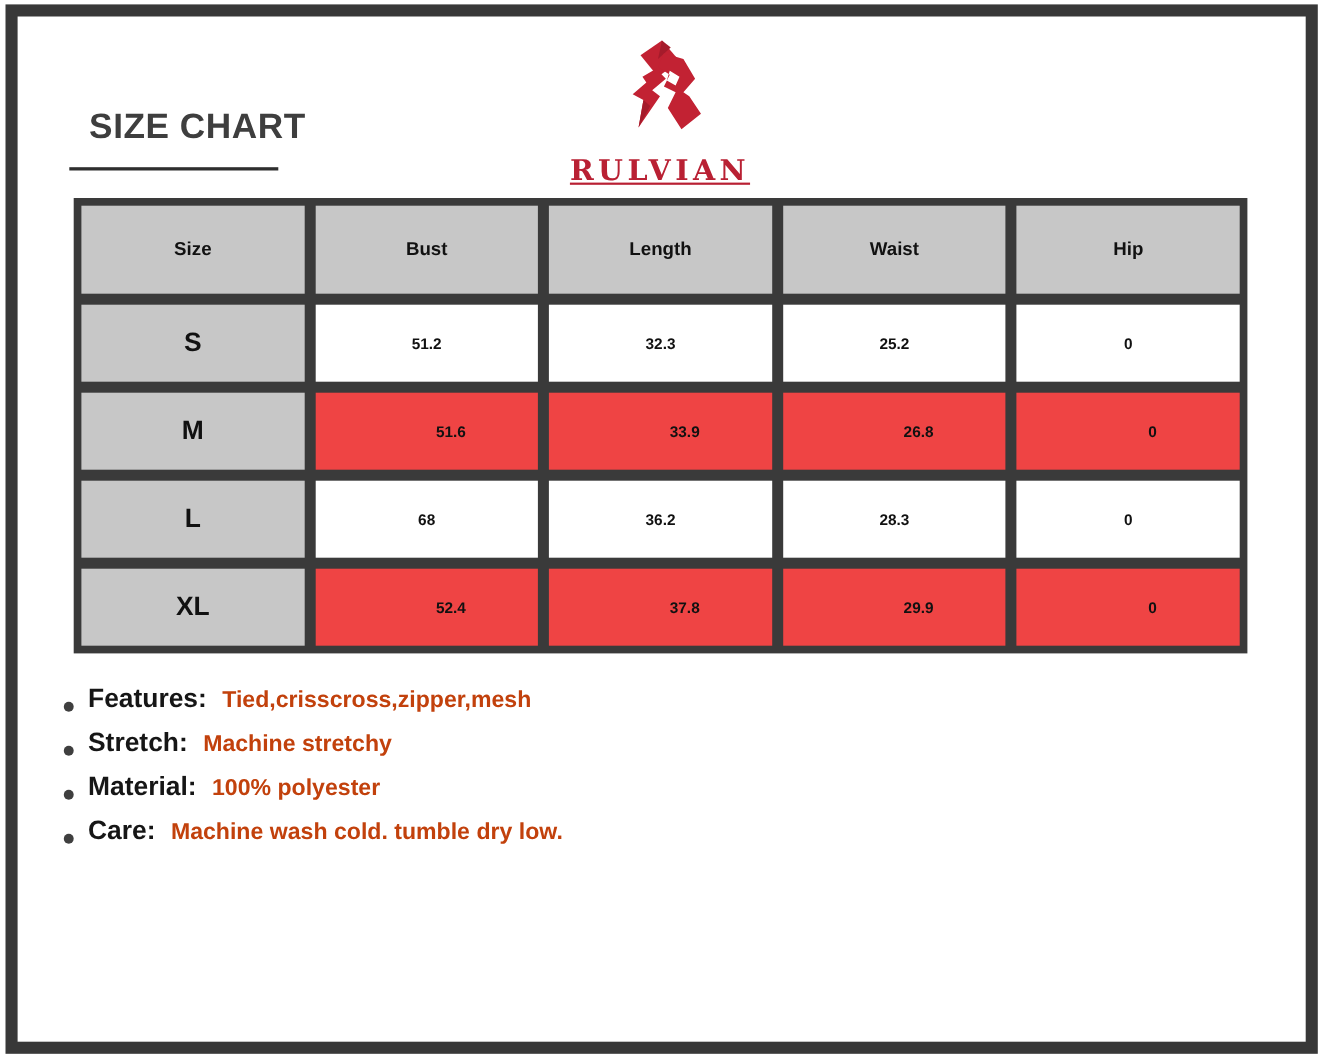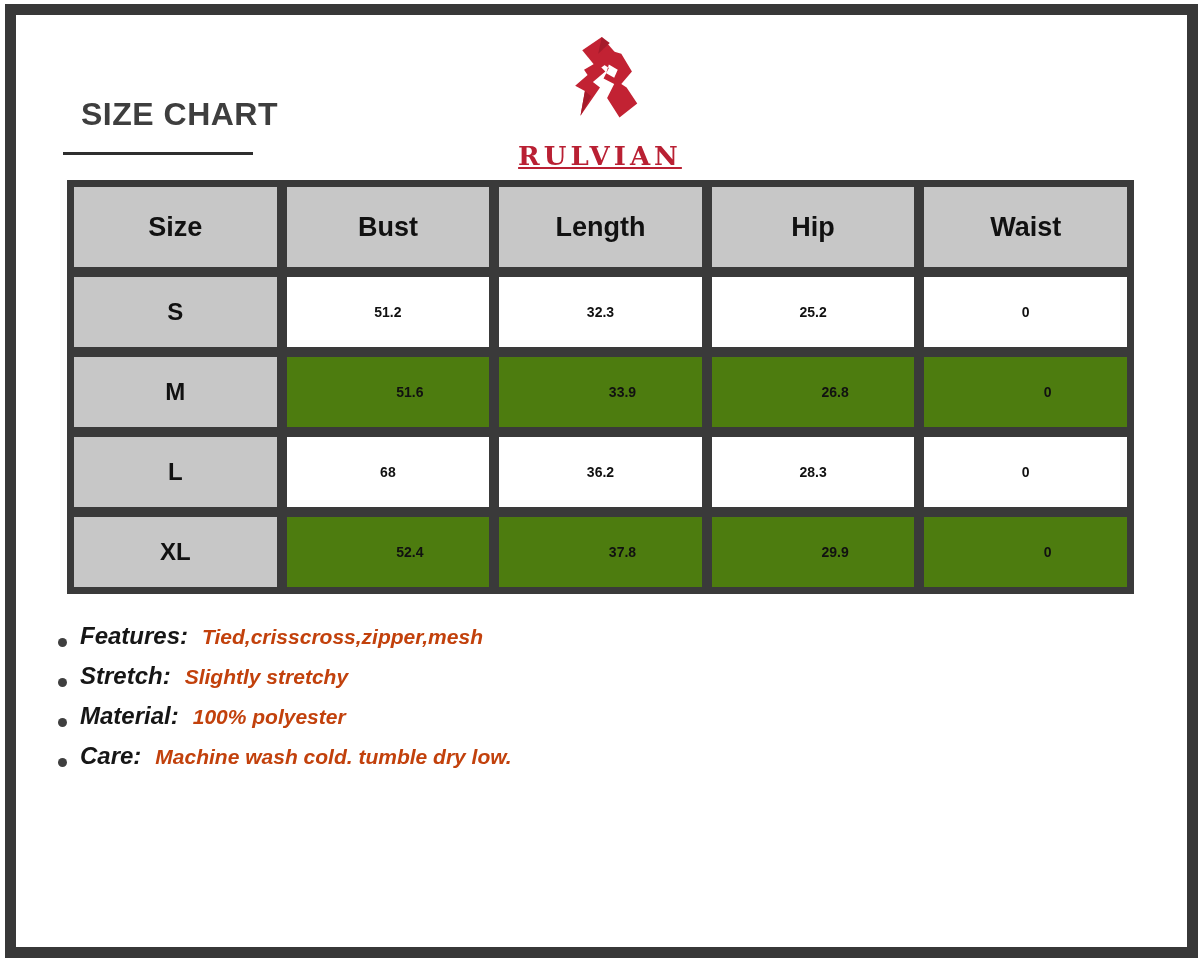--- a/index.html
+++ b/index.html
@@ -86,7 +86,7 @@
   }
   .cell.head {
     background: #c7c7c7;
-    font-size: 27px;
+    font-size: 17px;
   }
   .cell.sizecol {
     background: #c7c7c7;

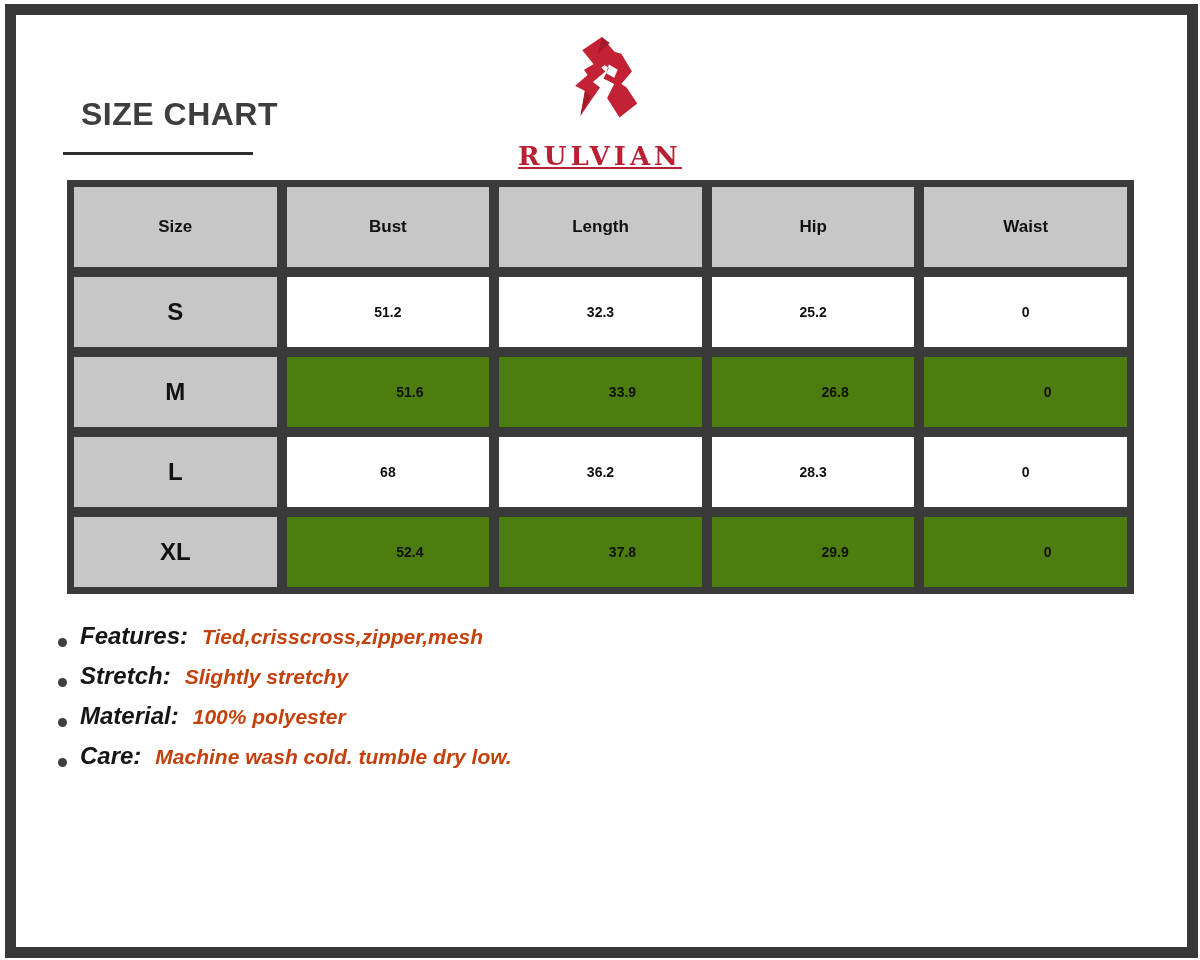--- a/index.html
+++ b/index.html
@@ -162,8 +162,8 @@
   <div class="cell head">Size</div>
   <div class="cell head">Bust</div>
   <div class="cell head">Length</div>
+  <div class="cell head">Waist</div>
   <div class="cell head">Hip</div>
-  <div class="cell head">Waist</div>
 
   <div class="cell sizecol">S</div>
   <div class="cell val row-a">51.2</div>

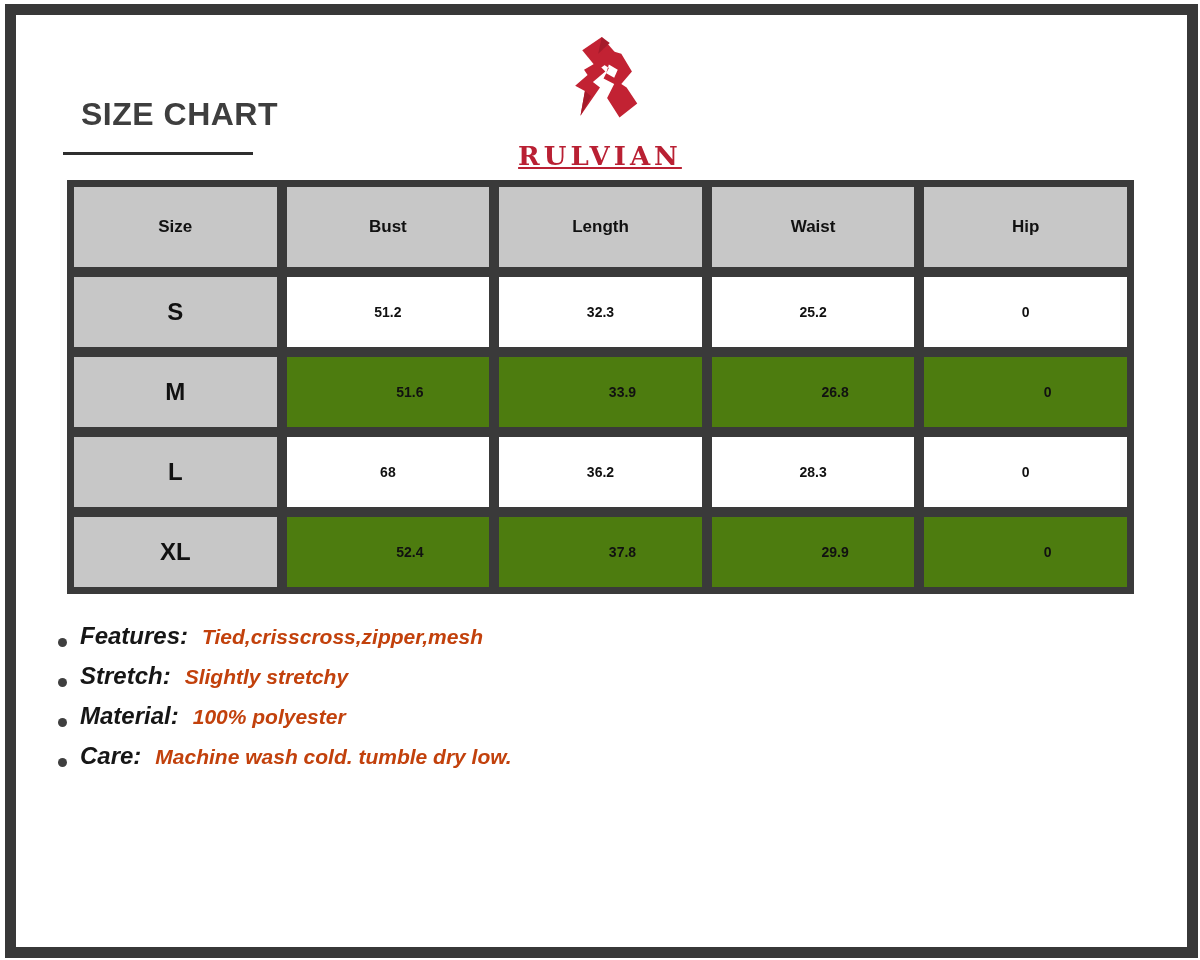--- a/index.html
+++ b/index.html
@@ -94,7 +94,7 @@
   }
   .cell.val { font-size: 14px; }
   .cell.row-a { background: #ffffff; }
-  .cell.row-b { background: #4d7c0f; padding-left: 44px; }
+  .cell.row-b { background: #ef4444; padding-left: 44px; }
 
   
   .details {

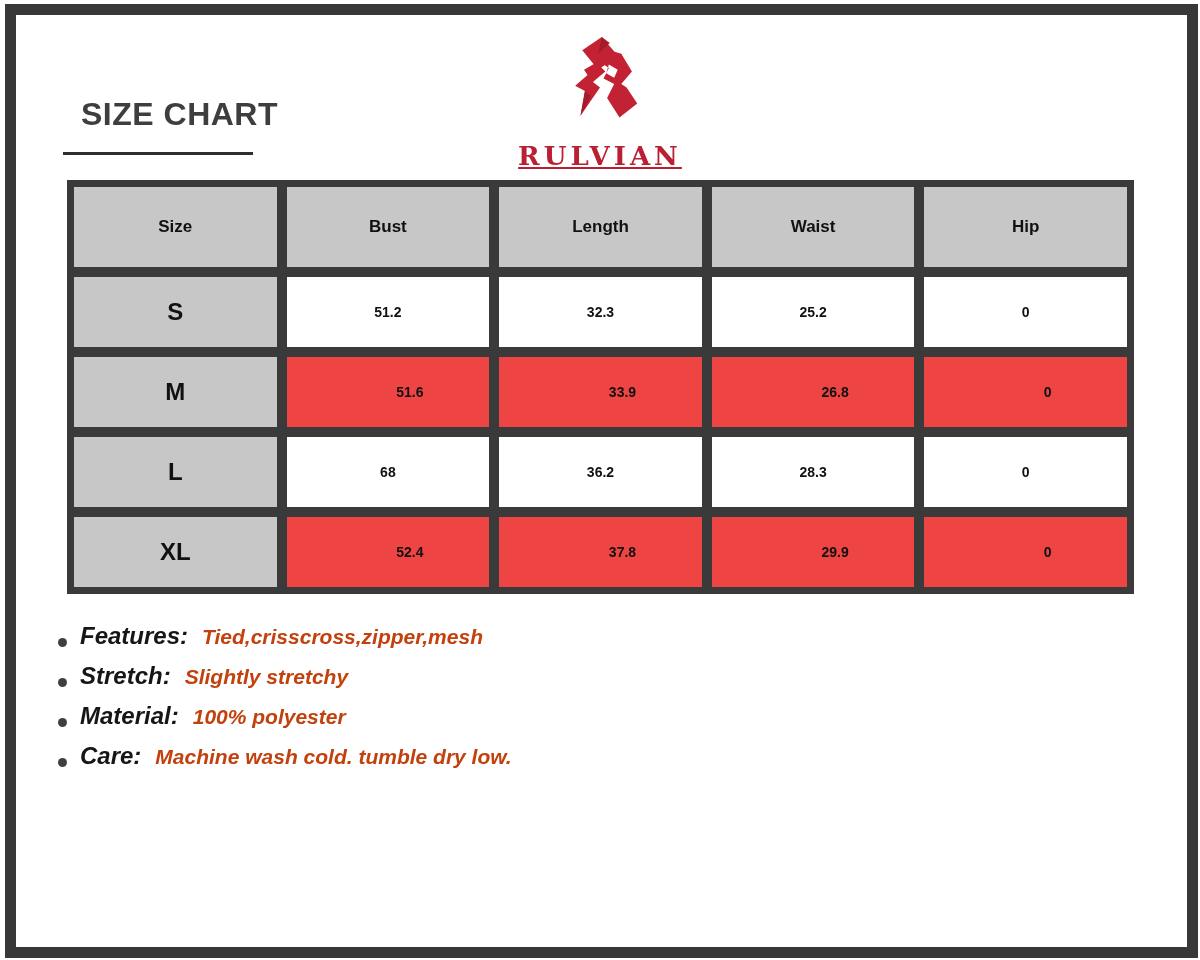--- a/index.html
+++ b/index.html
@@ -104,7 +104,6 @@
     list-style: none;
     margin: 0;
     padding: 0;
-    font-style: italic;
   }
   .details li {
     display: flex;

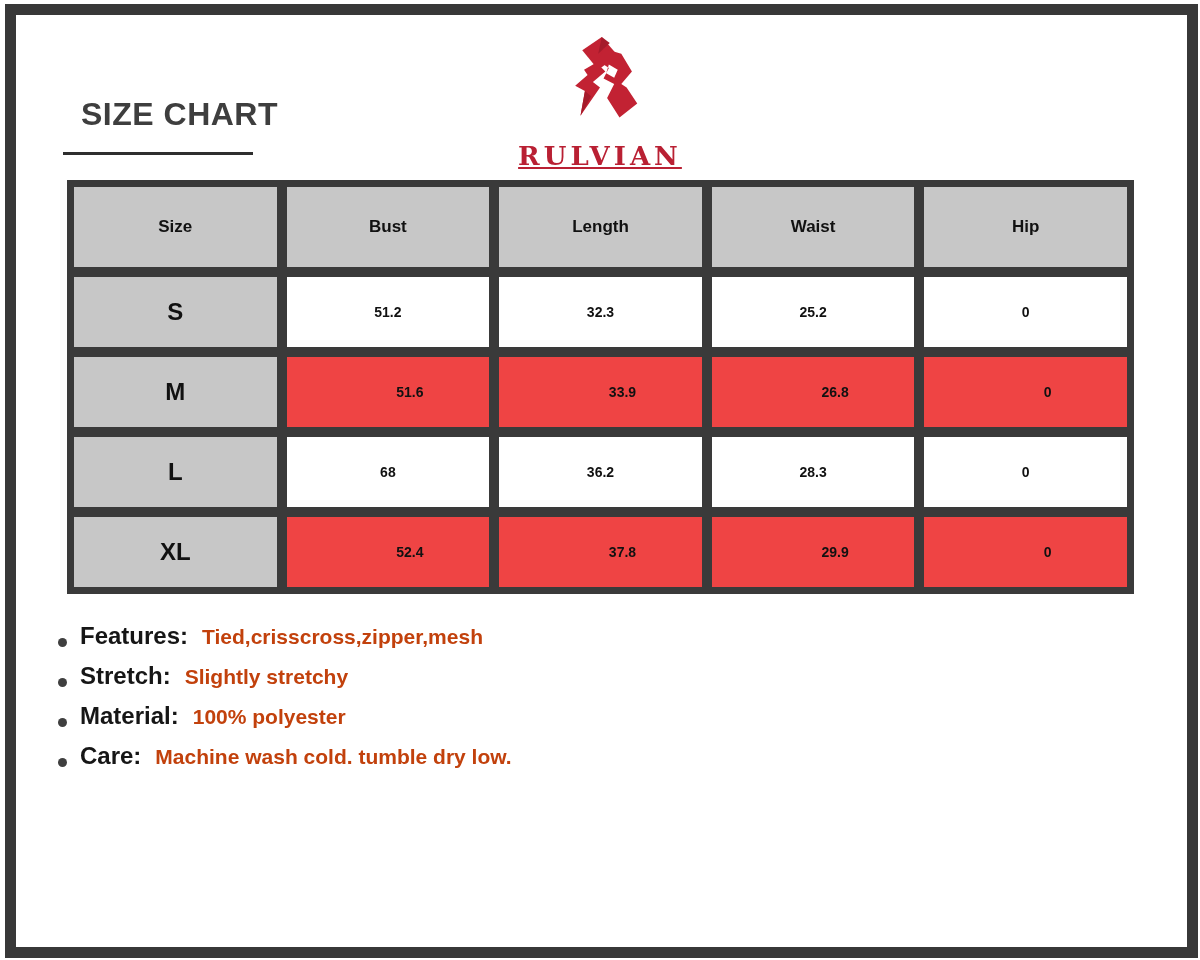--- a/index.html
+++ b/index.html
@@ -198,7 +198,7 @@
   <li>
     <span class="dot"></span>
     <span class="d-label">Stretch:</span>
-    <span class="d-value">Slightly stretchy</span>
+    <span class="d-value">Machine stretchy</span>
   </li>
   <li>
     <span class="dot"></span>

